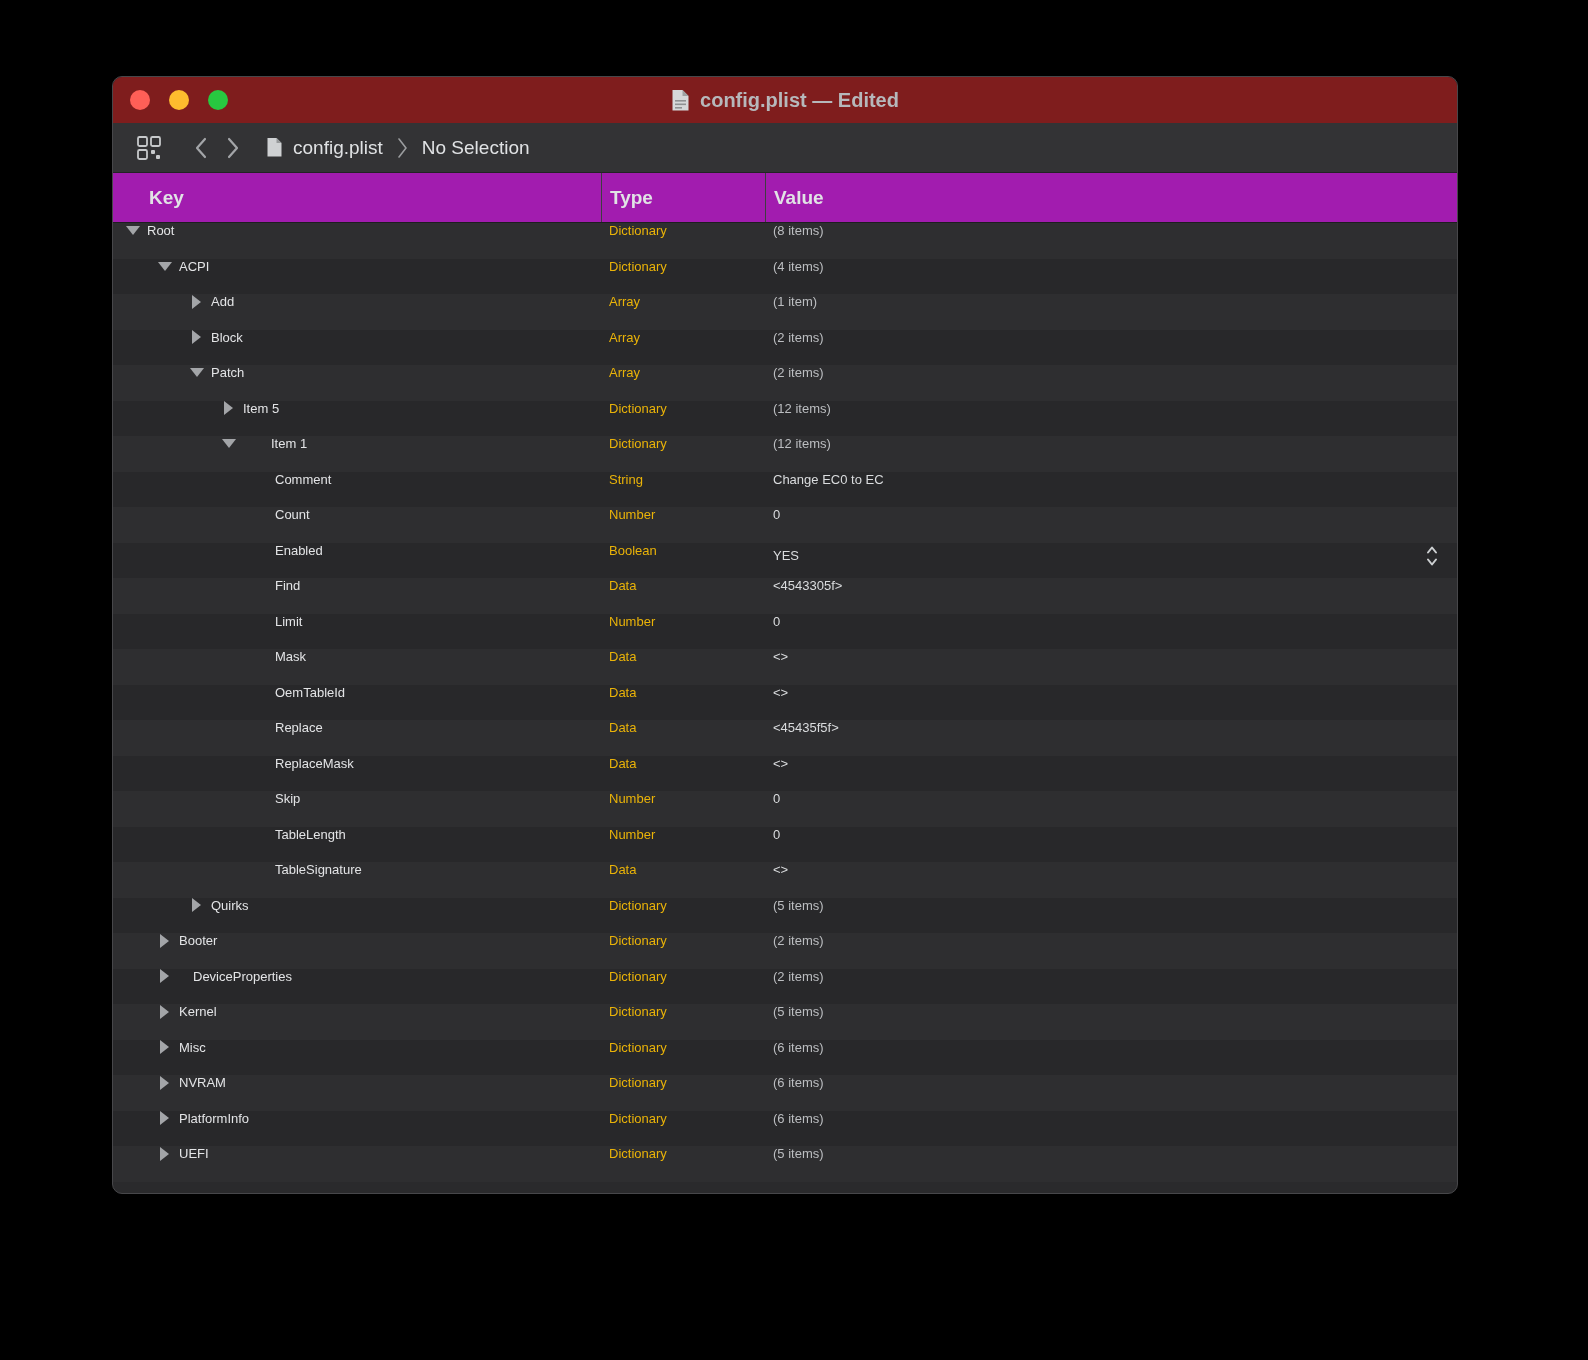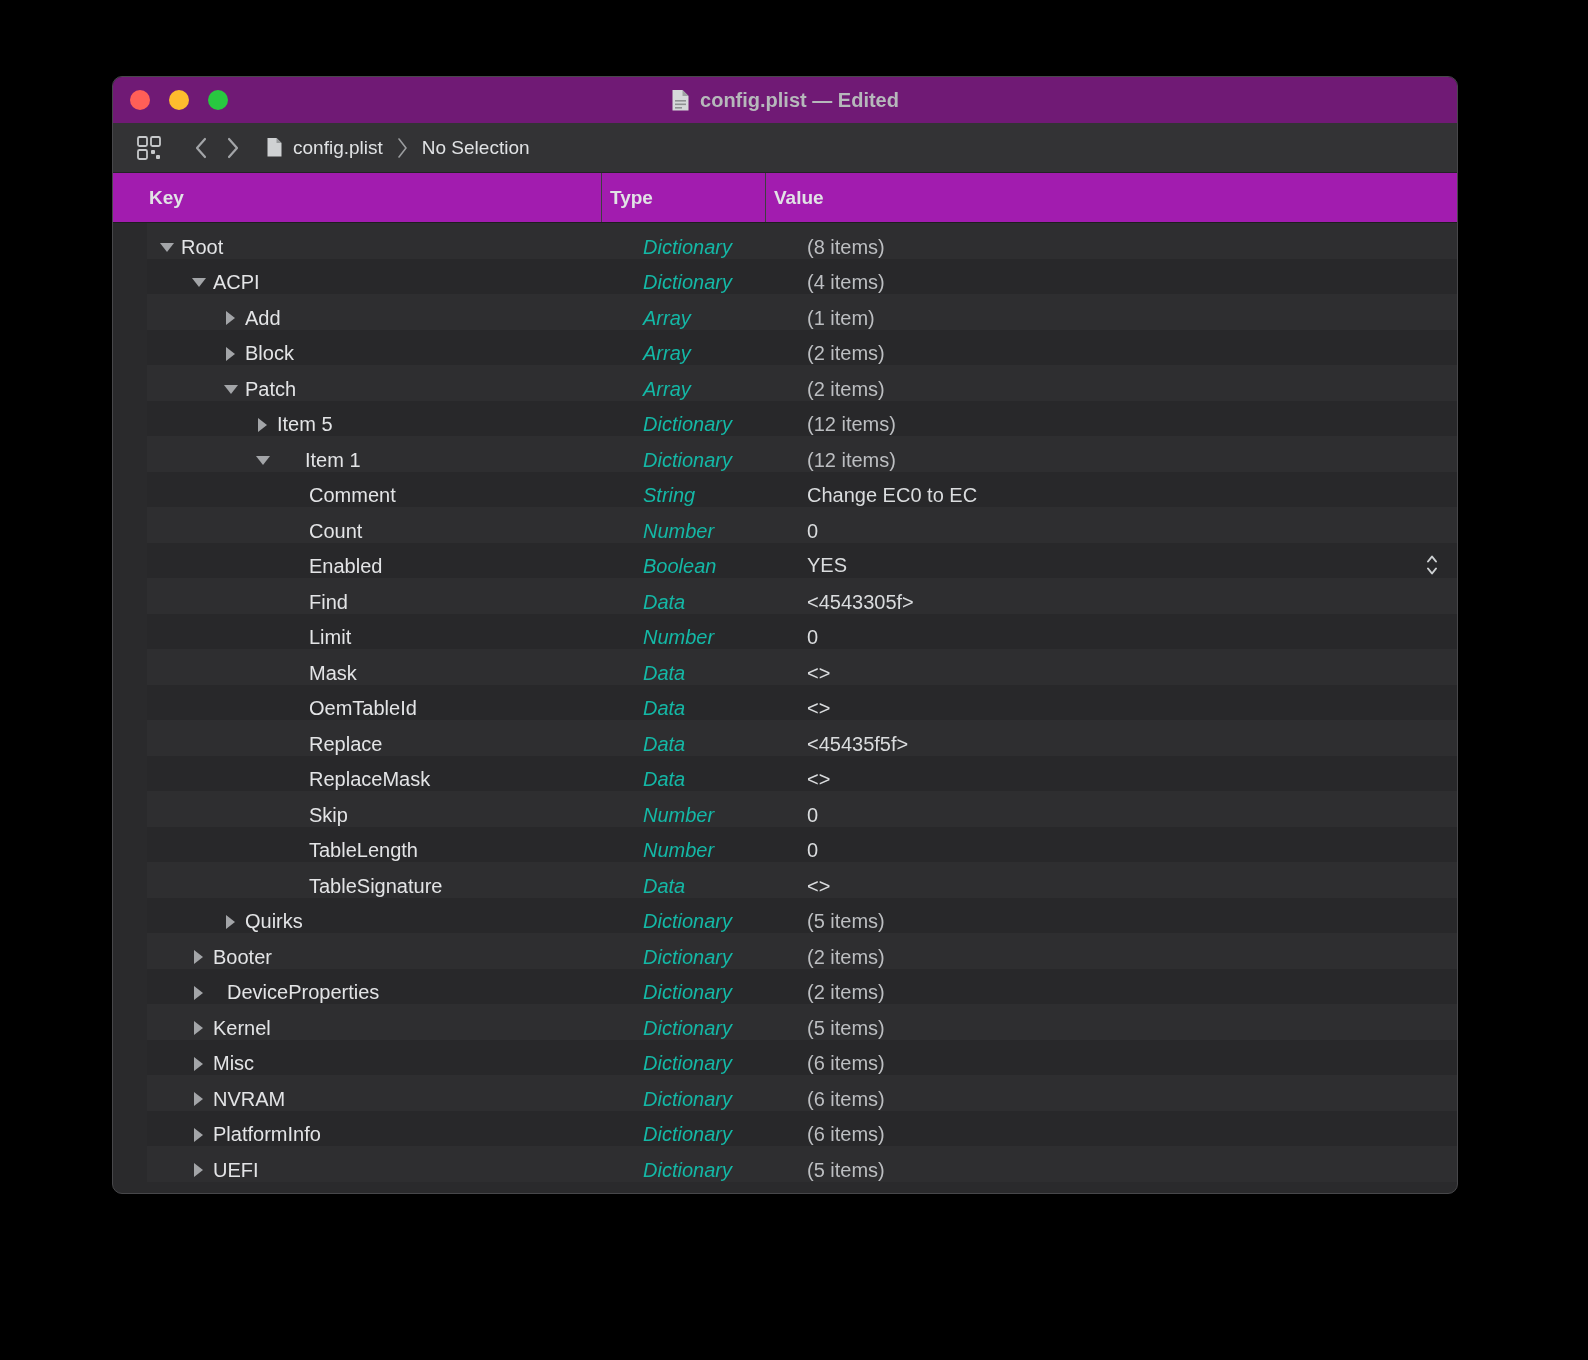--- a/index.html
+++ b/index.html
@@ -18,7 +18,7 @@
 
   
   .titlebar {
-    height: 46px; background: #701a75;
+    height: 46px; background: #7f1d1d;
     display: flex; align-items: center; position: relative;
   }
   .traffic { position: absolute; left: 17px; top: 0; height: 100%; display: flex; align-items: center; gap: 19px; }

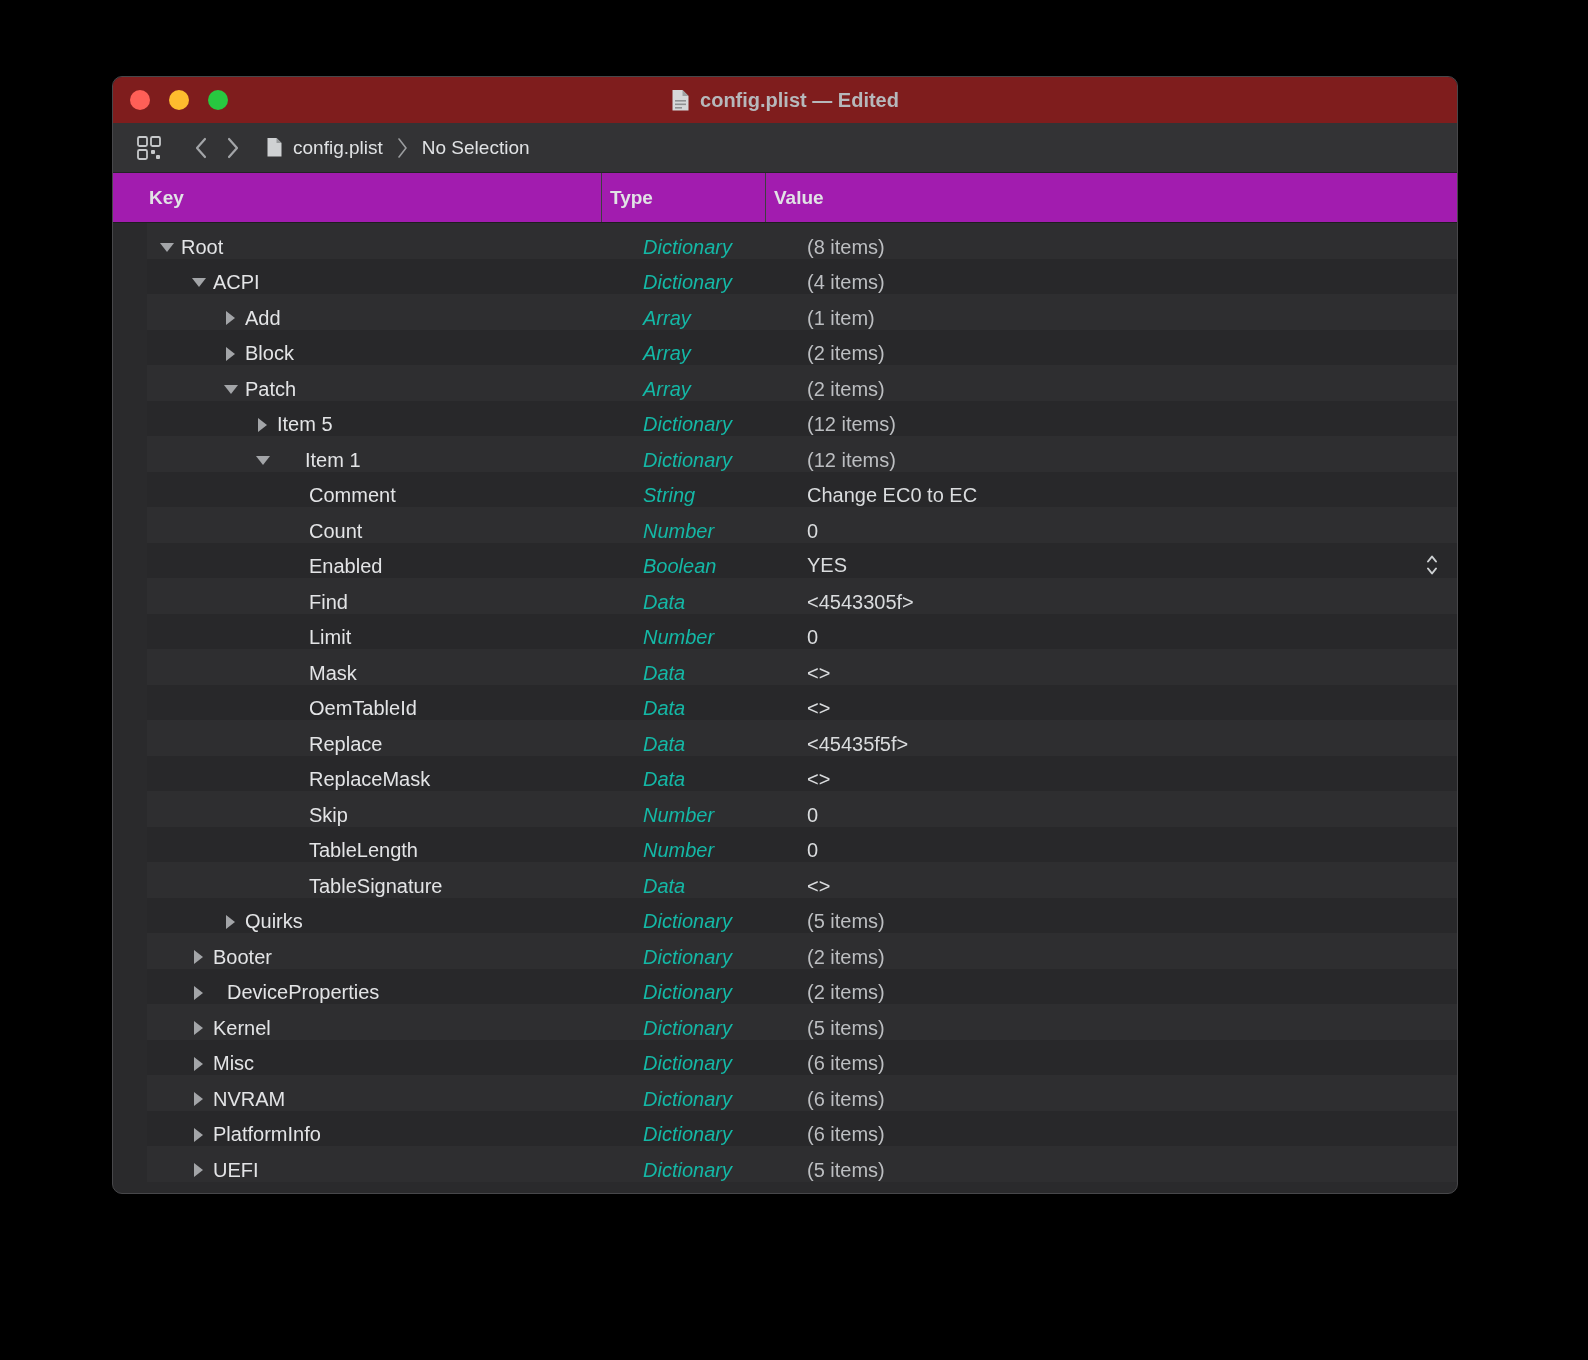--- a/index.html
+++ b/index.html
@@ -51,7 +51,7 @@
   .h-value { flex: 1; padding-left: 8px; height: 100%; display: flex; align-items: center; border-left: 1px solid #3e3e41; }
 
   .rows { }
-  .row { height: 35.5px; display: flex; align-items: flex-end; font-size: 20px; margin-left: 34px; }
+  .row { height: 35.5px; display: flex; align-items: flex-start; font-size: 13px; }
   .row-even { background: #2e2e30; }
   .row-odd  { background: #28282a; }
   .cell { display: flex; align-items: center; }

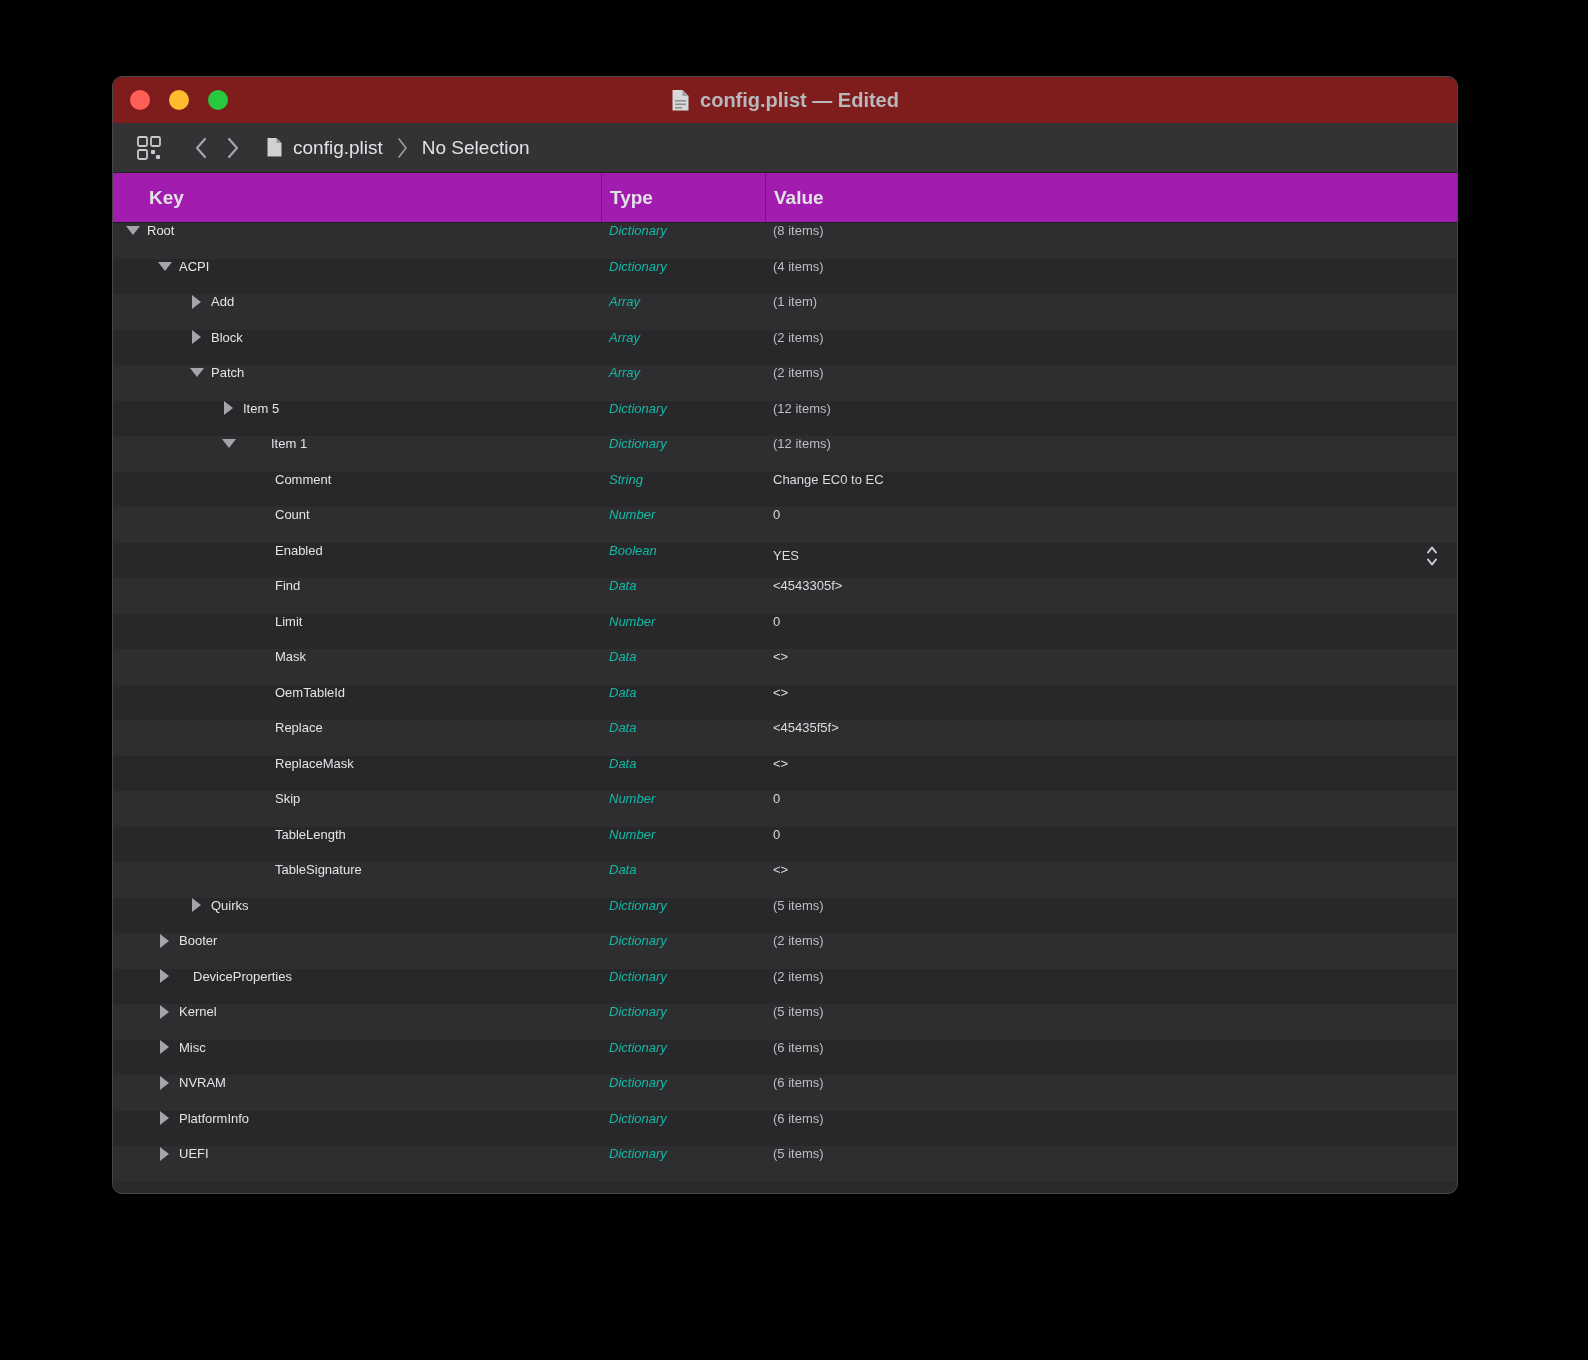--- a/index.html
+++ b/index.html
@@ -56,7 +56,7 @@
   .row-odd  { background: #28282a; }
   .cell { display: flex; align-items: center; }
   .key-cell { flex: 0 0 488px; color: #e3e4e6; }
-  .type-cell { flex: 0 0 164px; padding-left: 8px; color: #14b8a6; font-style: italic; }
+  .type-cell { flex: 0 0 164px; padding-left: 8px; color: #eab308; }
   .value-cell { flex: 1; padding-left: 8px; padding-right: 18px; color: #dadcde; justify-content: space-between; }
 
   .tri-slot { width: 22px; display: inline-flex; align-items: center; justify-content: flex-start; flex: 0 0 22px; }

